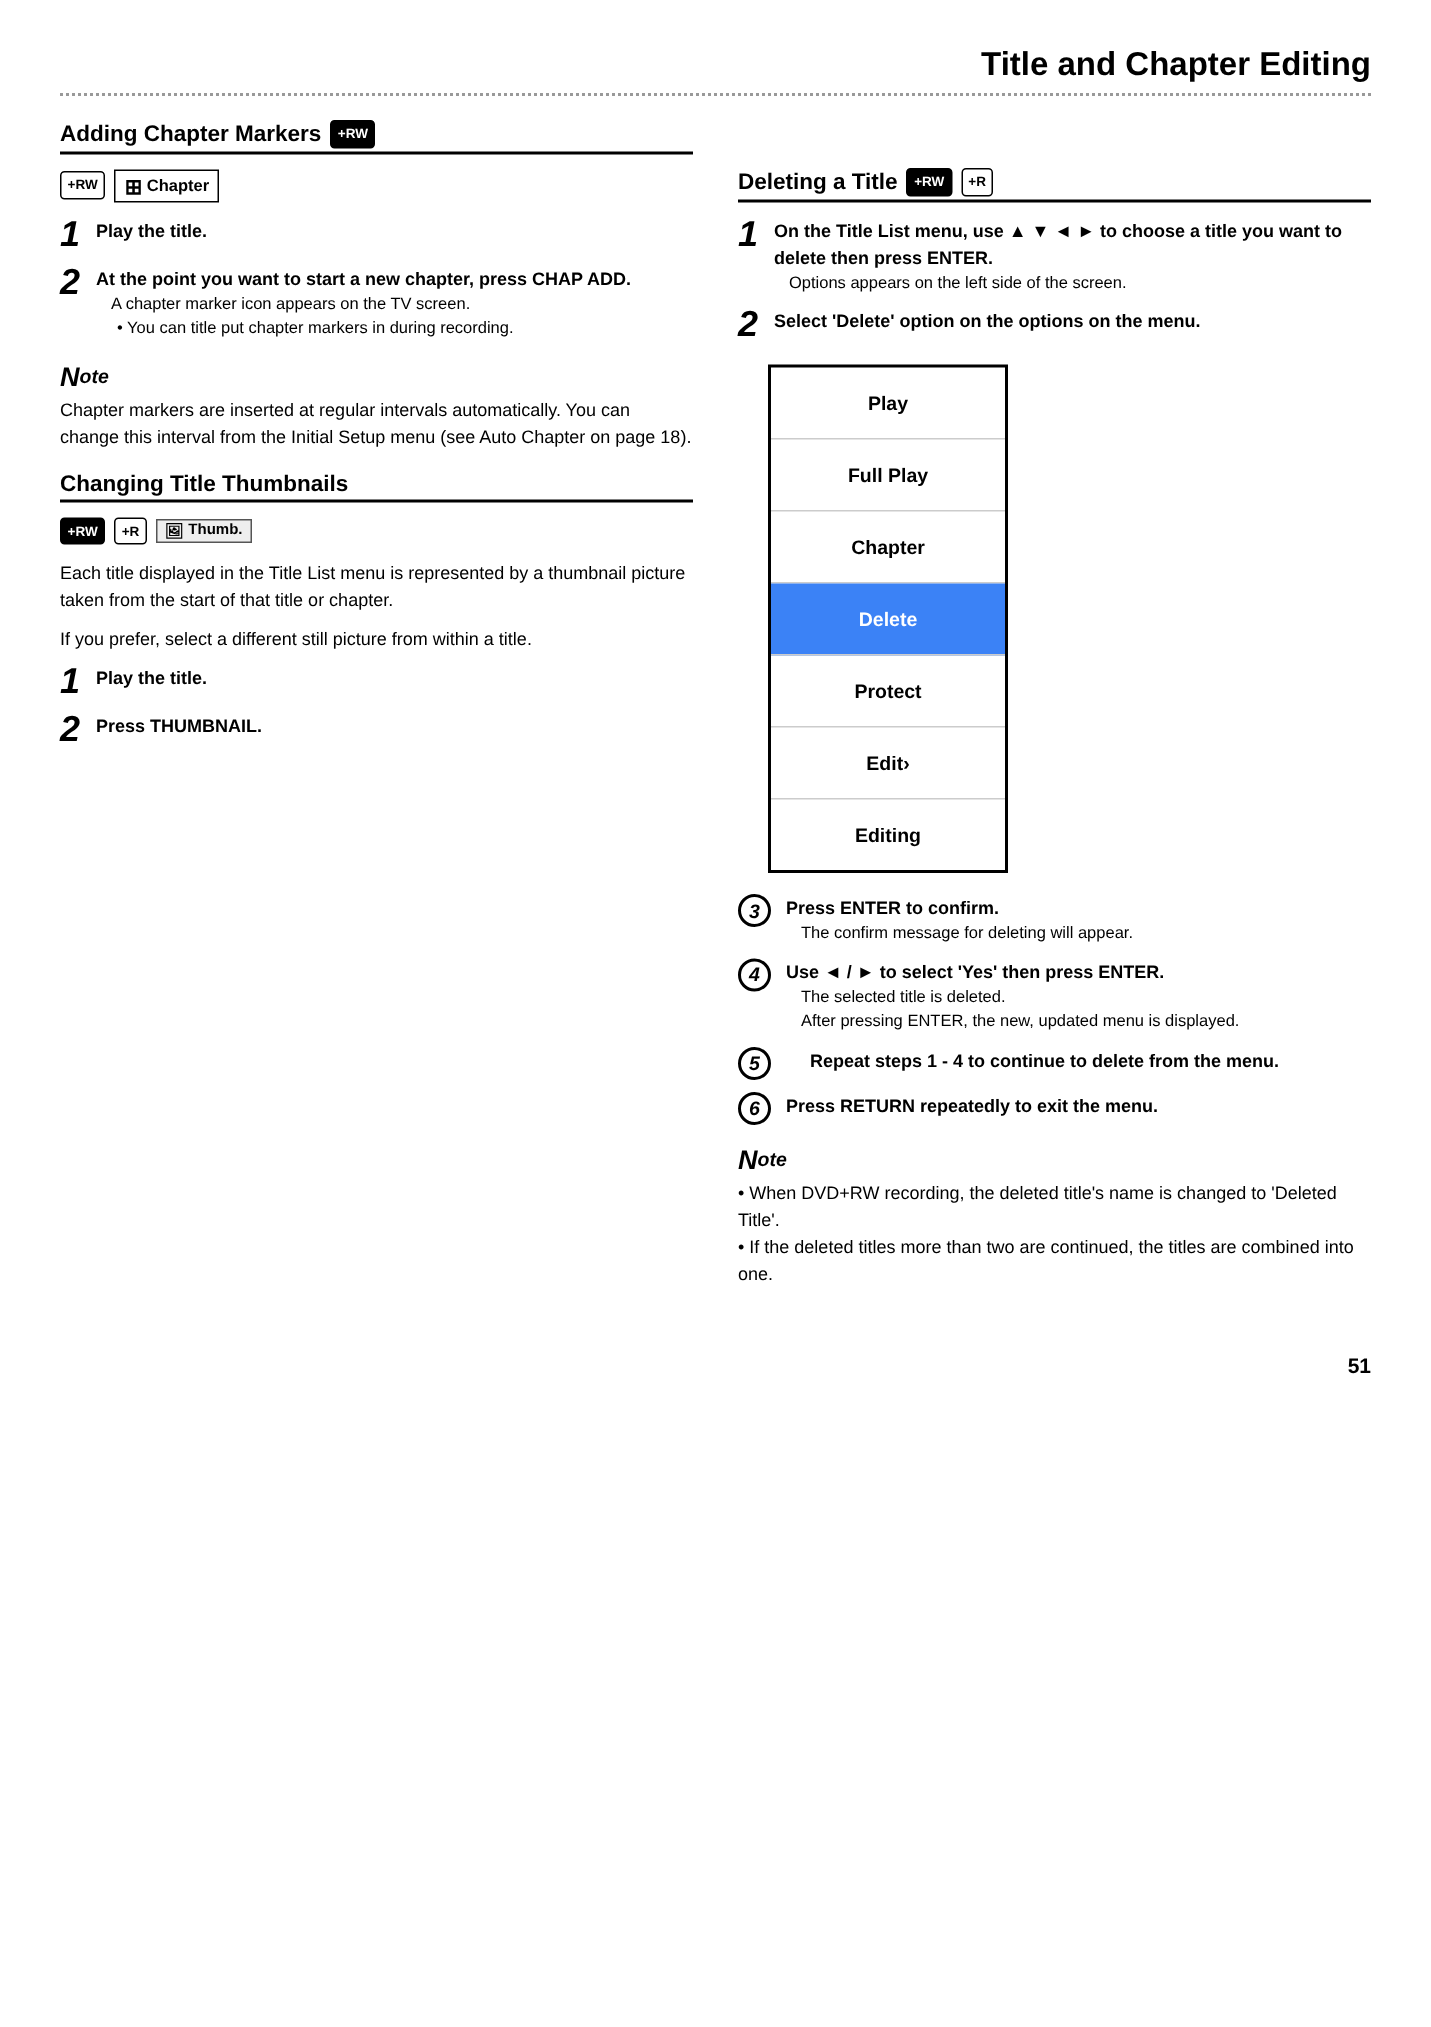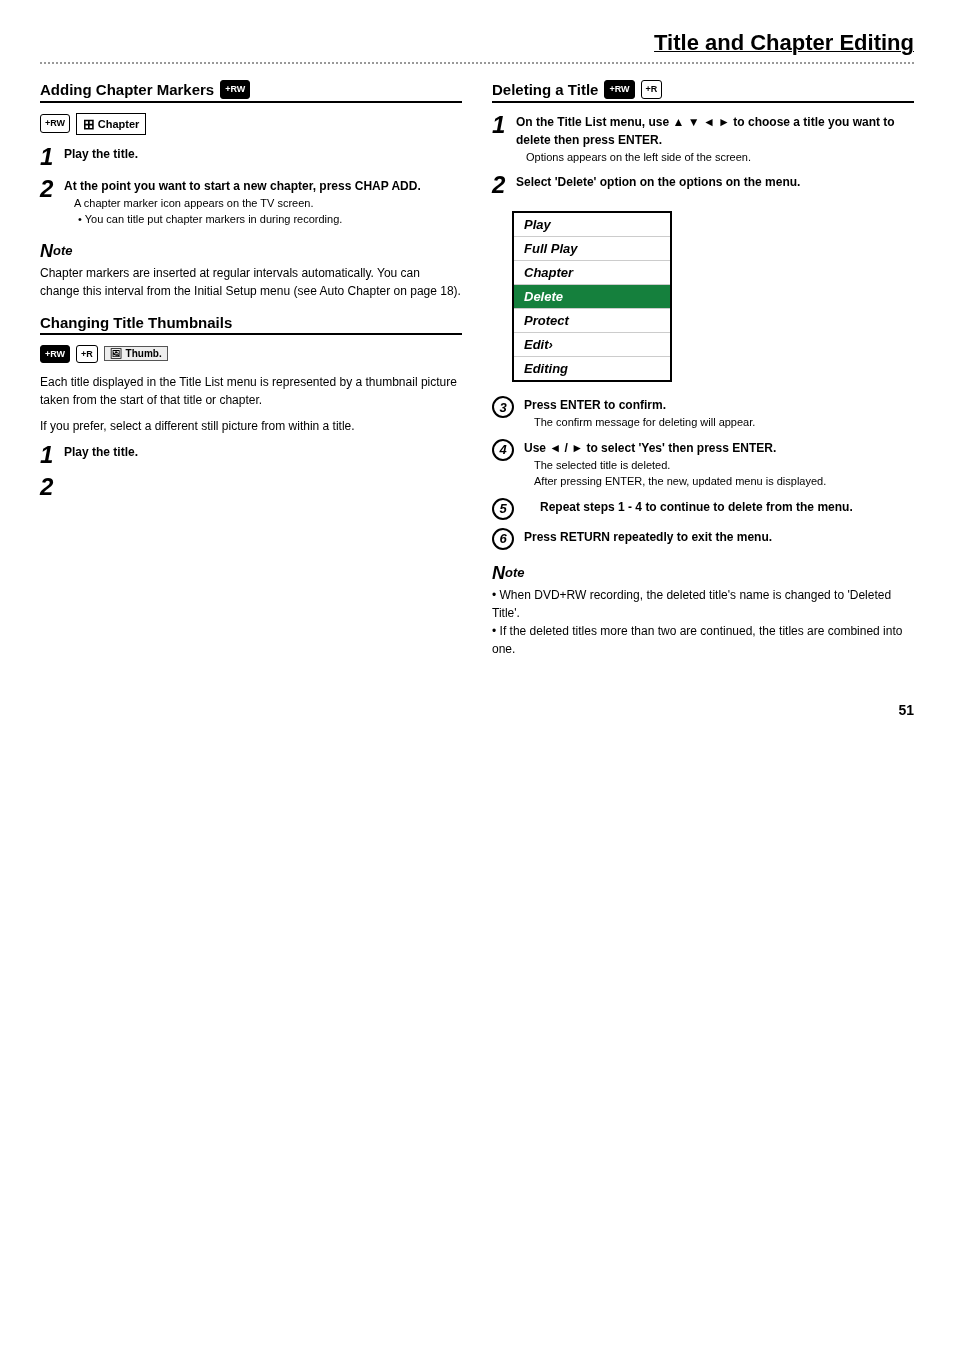--- a/index.html
+++ b/index.html
@@ -17,7 +17,6 @@
     .page-header {
       text-align: right;
       margin-bottom: 6px;
-      text-decoration: underline;
     }
     .page-title {
       font-size: 22px;

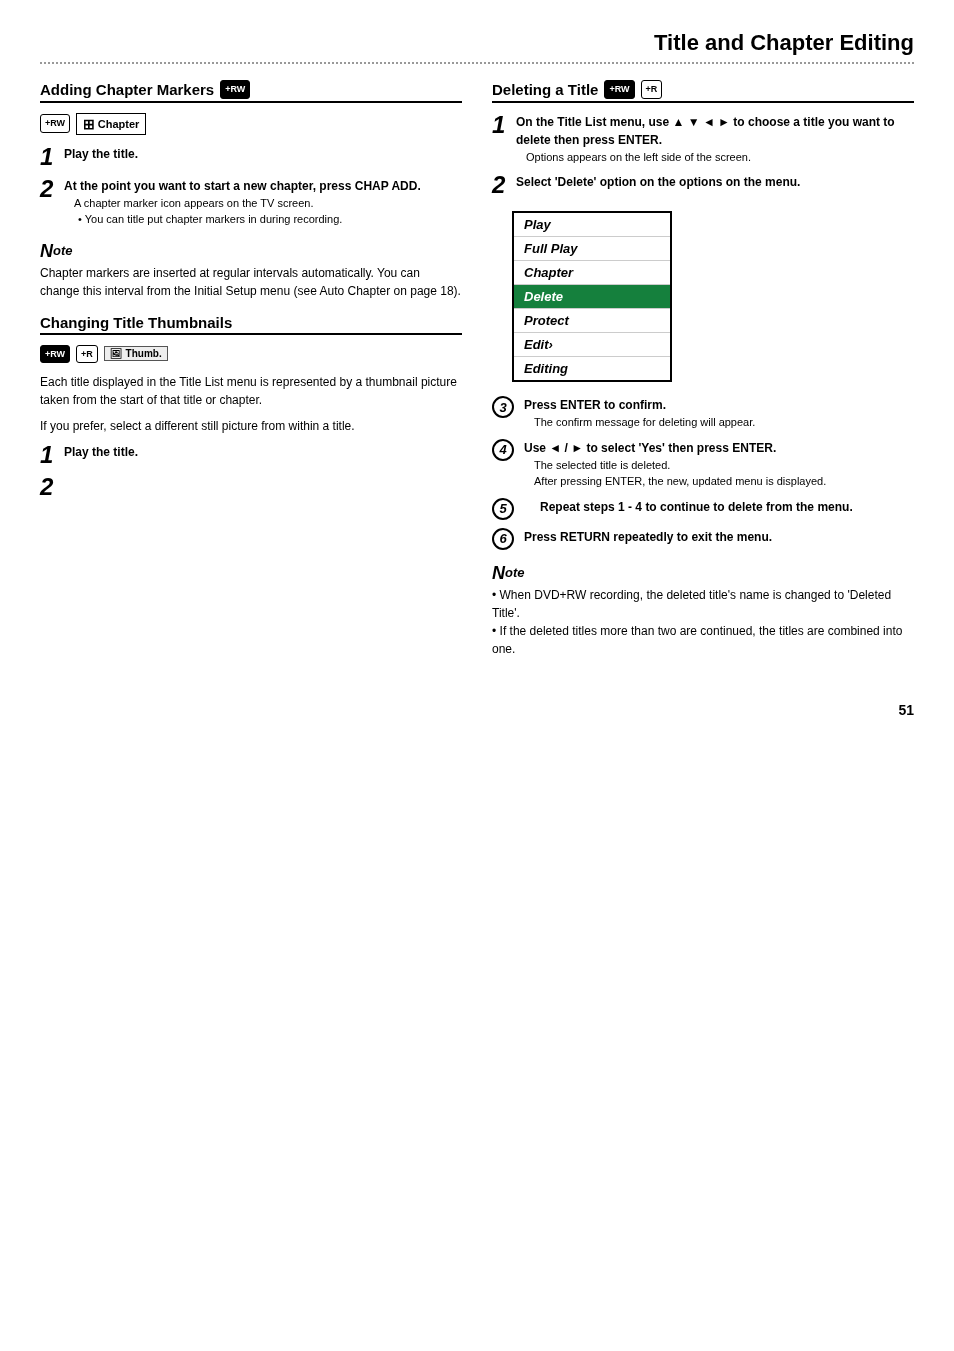--- a/index.html
+++ b/index.html
@@ -38,6 +38,7 @@
     }
     .right-col {
       flex: 1;
+      margin-top: 32px;
     }
 
     

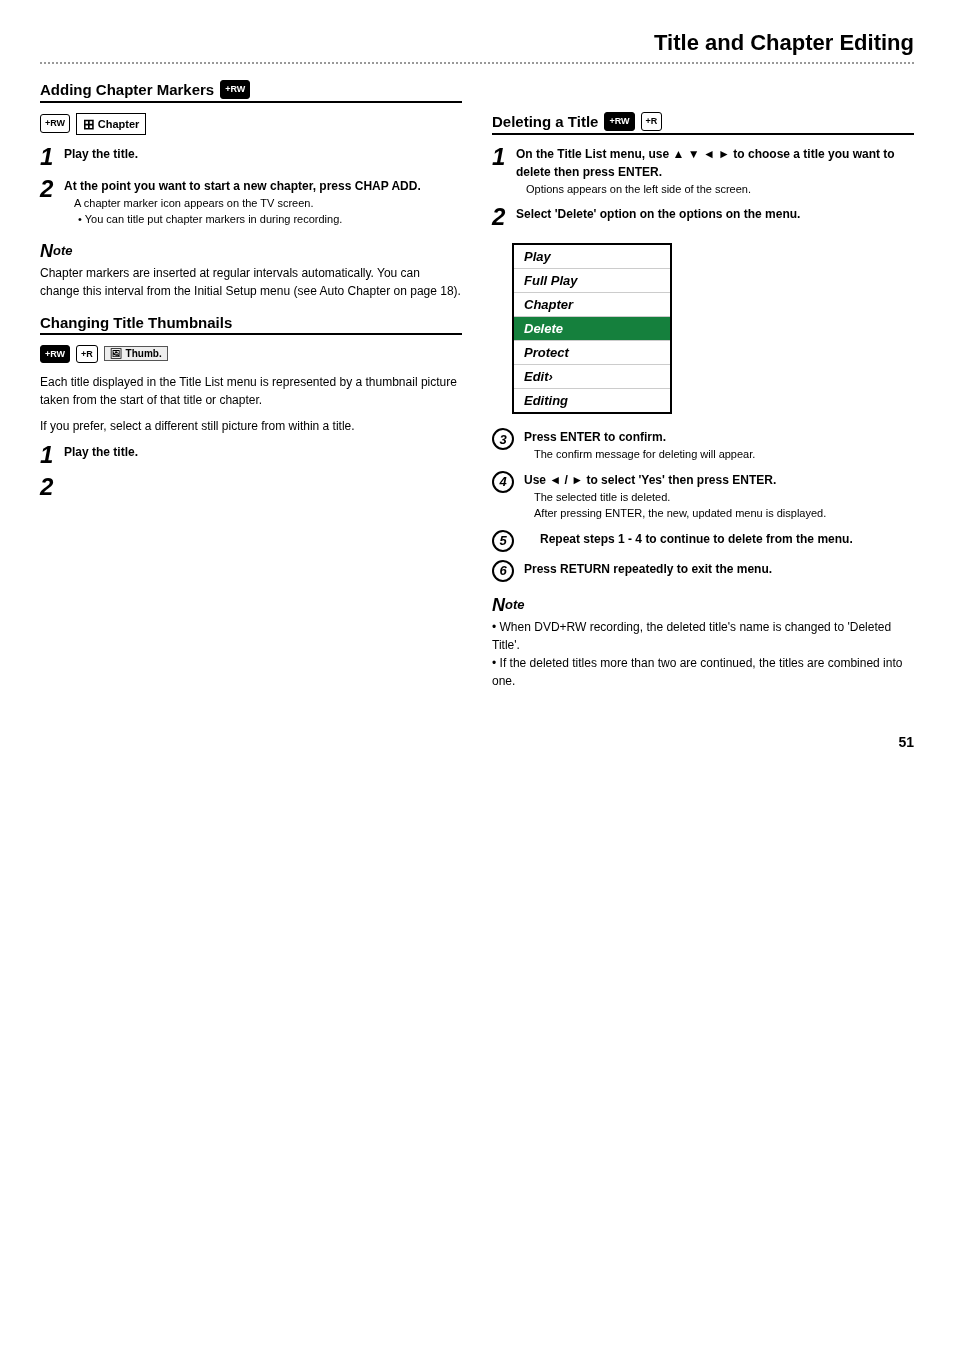--- a/index.html
+++ b/index.html
@@ -163,14 +163,13 @@
       margin: 14px 0 14px 20px;
     }
     .menu-item {
-      padding: 4px 10px;
+      padding: 16px 10px;
       border-bottom: 1px solid #ccc;
       font-size: 13px;
       font-weight: bold;
       display: flex;
-      justify-content: flex-start;
-      align-items: center;
-      font-style: italic;
+      justify-content: center;
+      align-items: center;
     }
     .menu-item:last-child {
       border-bottom: none;

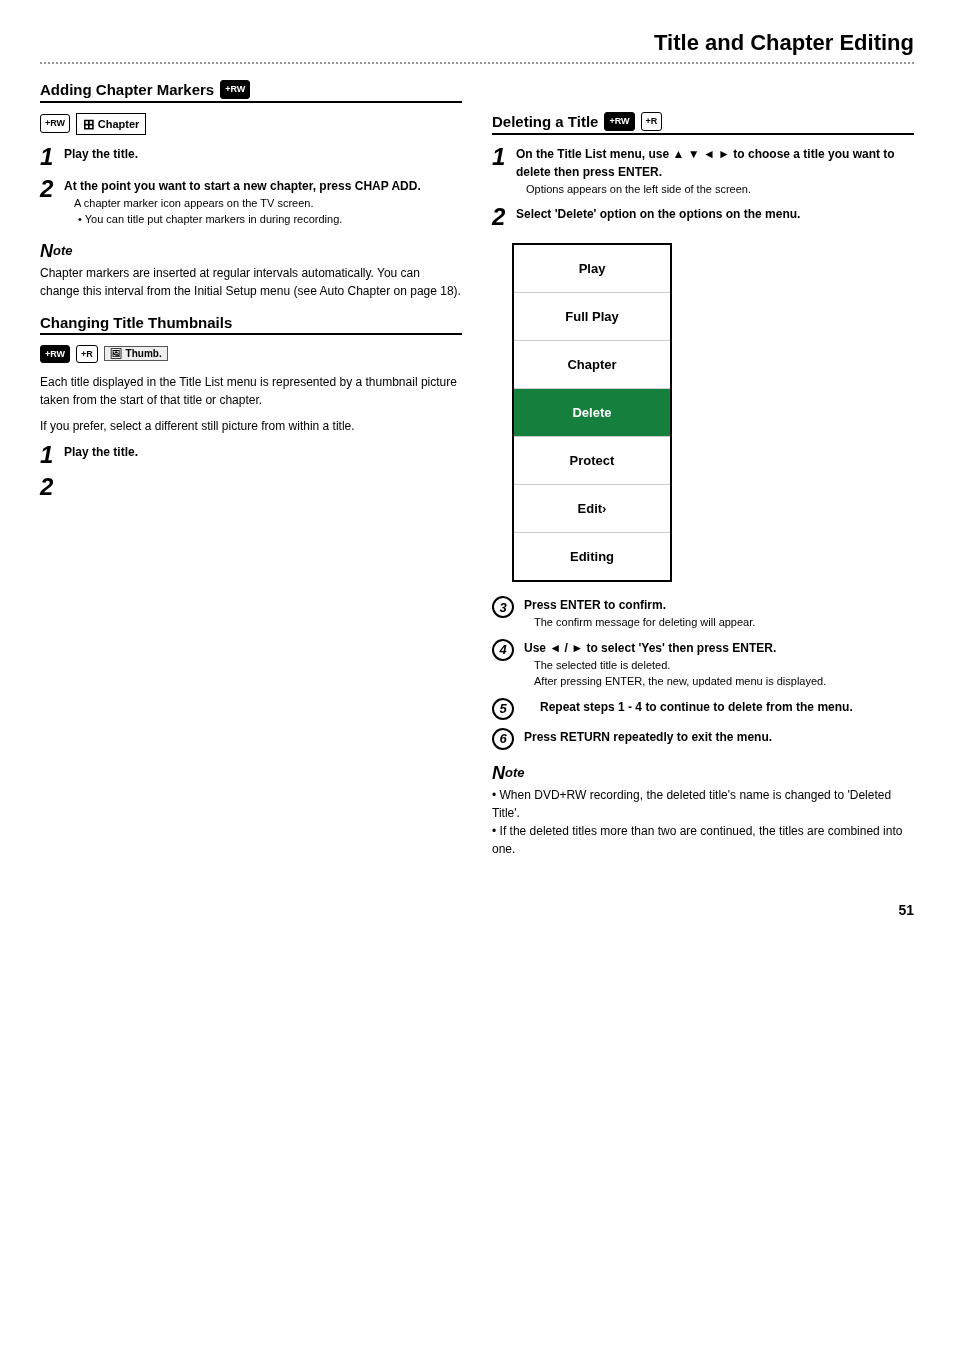--- a/index.html
+++ b/index.html
@@ -175,7 +175,7 @@
       border-bottom: none;
     }
     .menu-item.highlighted {
-      background: #15803d;
+      background: #3b82f6;
       color: #fff;
     }
 

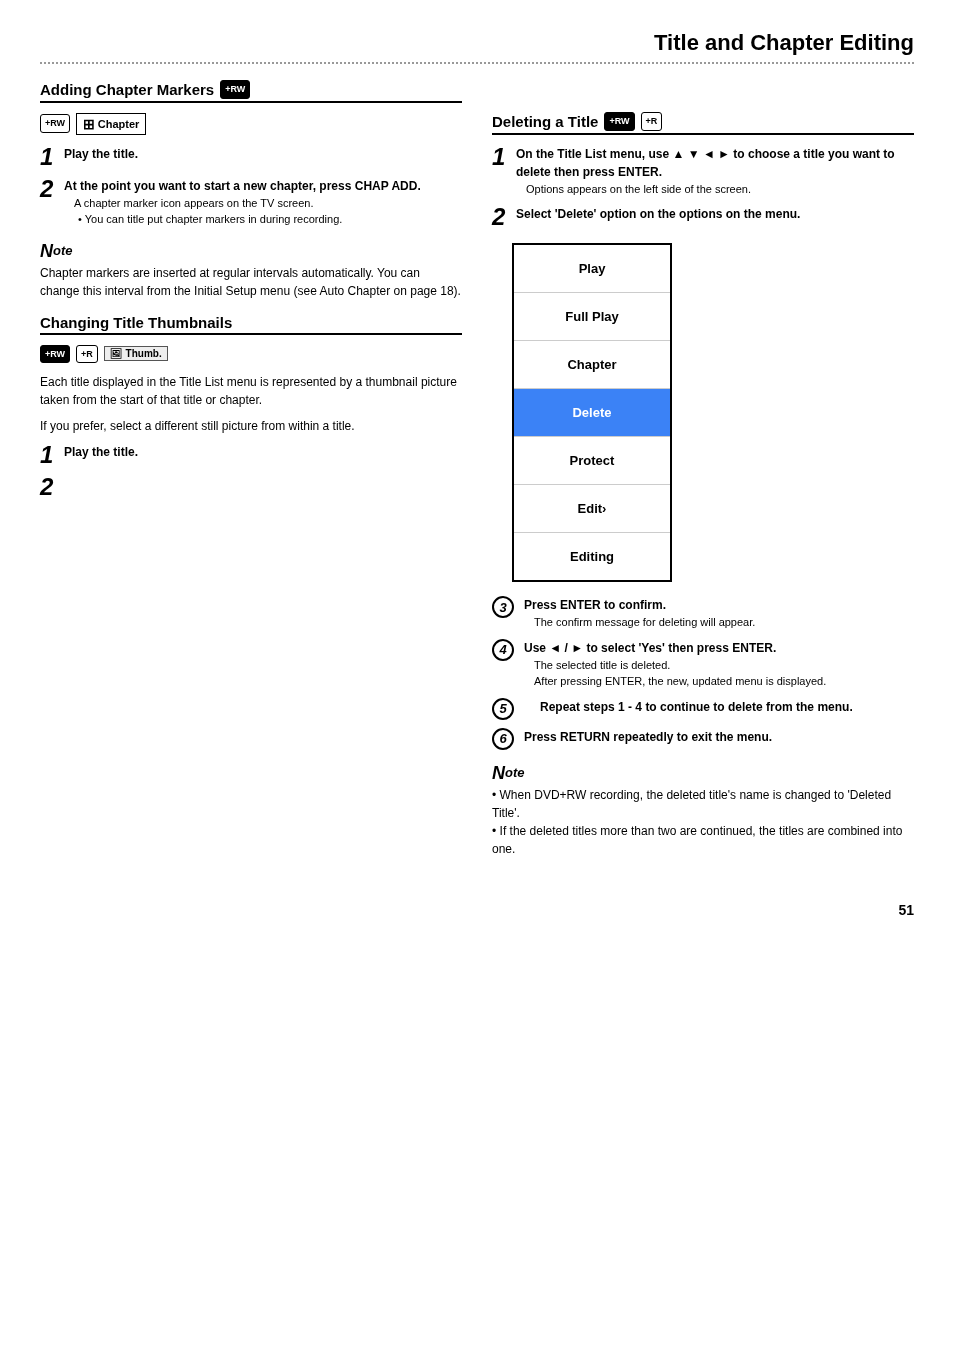--- a/index.html
+++ b/index.html
@@ -299,6 +299,9 @@
         </div>
         <div class="step">
           <span class="step-num">2</span>
+          <div class="step-content">
+            <strong>Press THUMBNAIL.</strong>
+          </div>
         </div>
       </div>
     </div>

